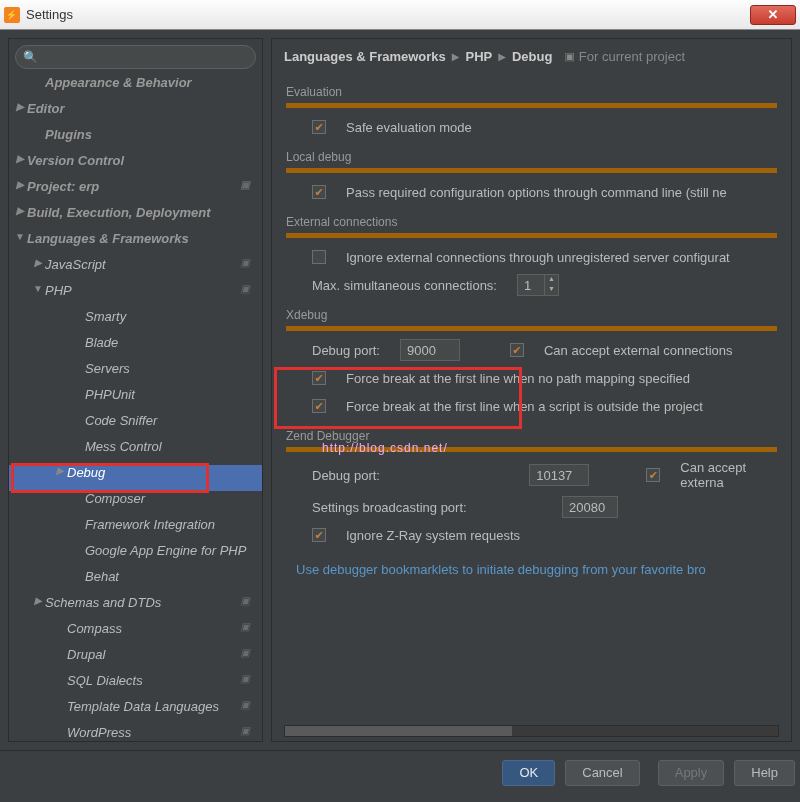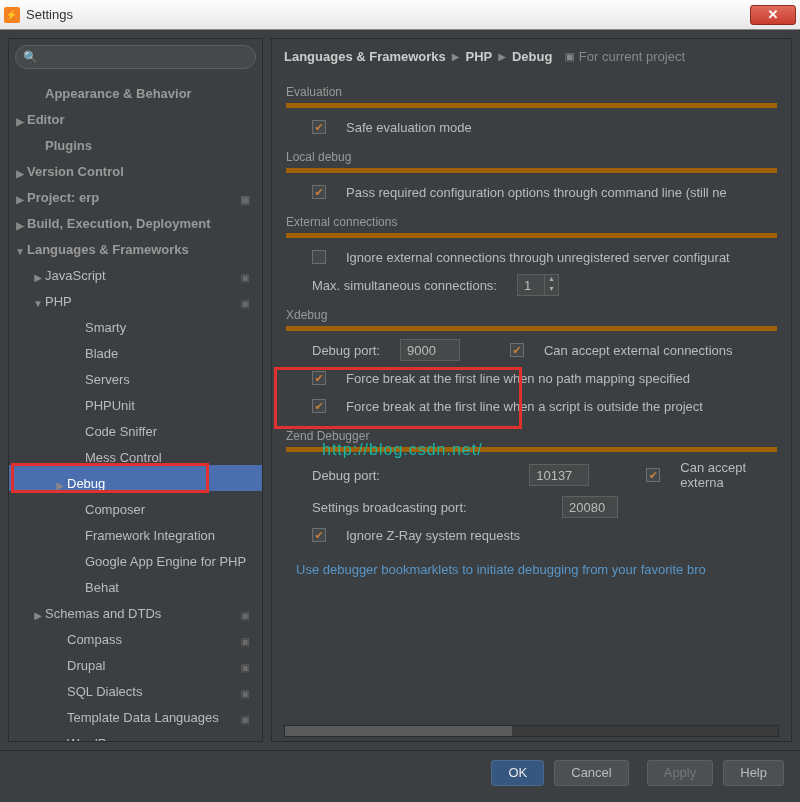--- a/index.html
+++ b/index.html
@@ -19,7 +19,7 @@
 .search-icon { position:absolute; left:14px; top:11px; color:#888; font-size:12px; }
 
 .tree { flex: 1; overflow: hidden; }
-.tree-item { height: 26px; display:flex; align-items:flex-end; padding: 0 6px 0 0; color:#bbbbbb; cursor:pointer; position:relative; }
+.tree-item { height: 26px; display:flex; align-items:flex-start; padding: 0 6px 0 0; color:#bbbbbb; cursor:pointer; position:relative;font-style:italic; }
 .tree-item.bold { font-weight: bold; color:#999; }
 .caret { width: 14px; text-align:center; color:#888; font-size:10px; }
 .caret.empty { visibility:hidden; }

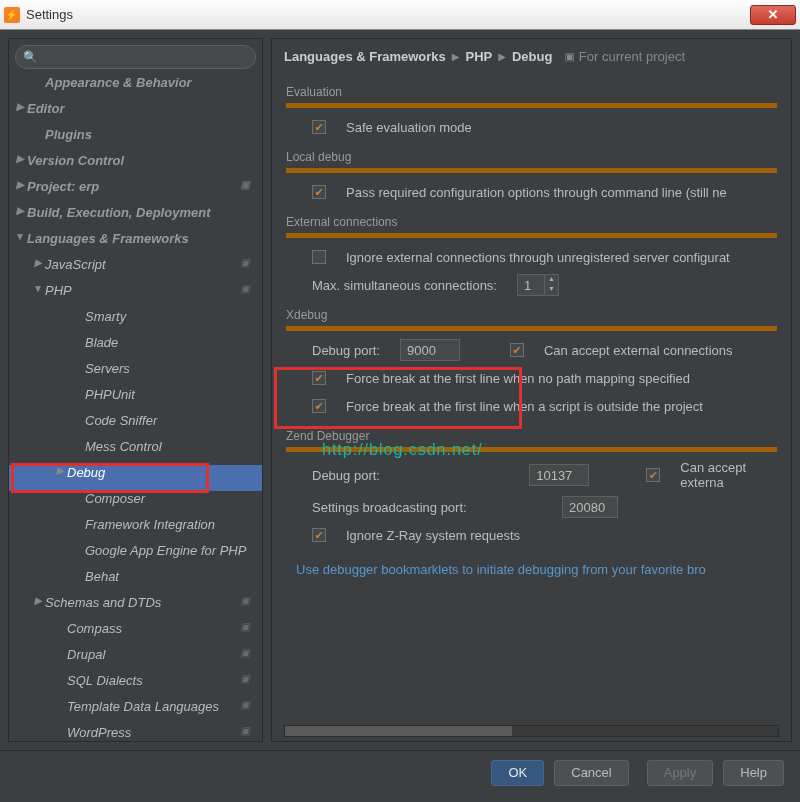--- a/index.html
+++ b/index.html
@@ -53,7 +53,7 @@
 .sp-ar { flex:1; font-size:7px; text-align:center; color:#aaa; background:#45494a; }
 
 .link { color:#5896c9; cursor:pointer; }
-.watermark { position:absolute; color:#14b8a6; font-size:16px; letter-spacing:1px; pointer-events:none; }
+.watermark { position:absolute; color:#f0abfc; font-size:12px; letter-spacing:1px; pointer-events:none; }
 .redbox-main { position:absolute; border:3px solid #e03030; pointer-events:none; }
 
 .scrollbar-h { height:12px; background:#3a3a3a; margin: 8px 12px 0 12px; border:1px solid #2b2b2b; position:relative; }

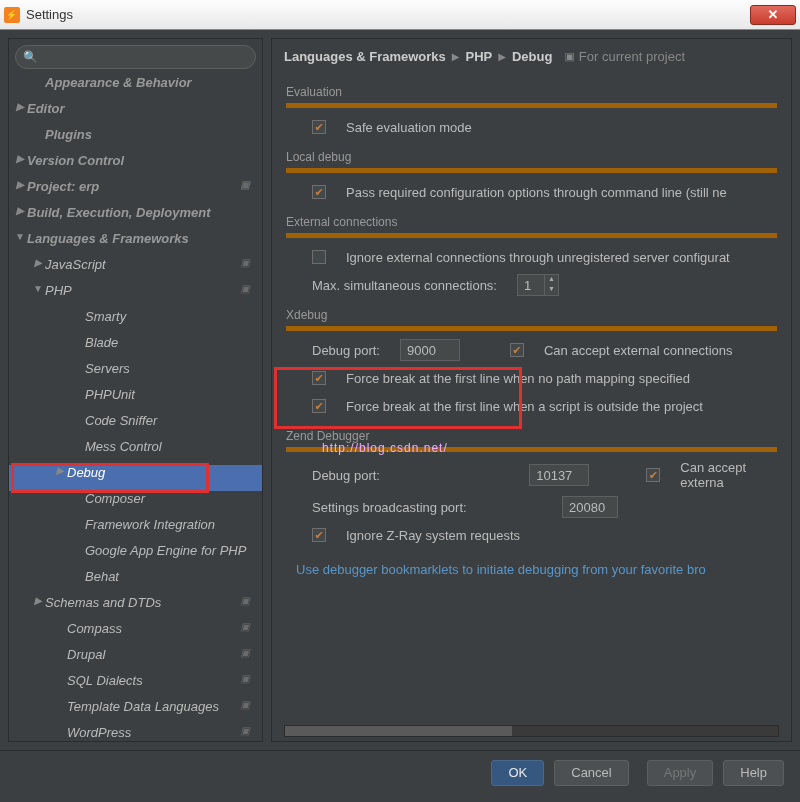--- a/index.html
+++ b/index.html
@@ -59,7 +59,7 @@
 .scrollbar-h { height:12px; background:#3a3a3a; margin: 8px 12px 0 12px; border:1px solid #2b2b2b; position:relative; }
 .scrollbar-thumb { position:absolute; left:0; top:0; height:10px; width:46%; background:#5a5a5a; }
 
-.footer { height: 44px; display:flex; align-items:center; justify-content:flex-end; gap:10px; padding: 0 16px; border-top: 1px solid #2b2b2b; }
+.footer { height: 44px; display:flex; align-items:center; justify-content:flex-end; gap:10px; padding: 0 5px; border-top: 1px solid #2b2b2b; }
 .btn { height:26px; padding:0 16px; background:#4c5052; border:1px solid #5e6060; color:#bbb; display:flex; align-items:center; border-radius:3px; cursor:pointer; }
 .btn.primary { background:#365880; border-color:#4a688c; color:#e8e8e8; }
 .btn.disabled { color:#777;margin-left:8px; }

